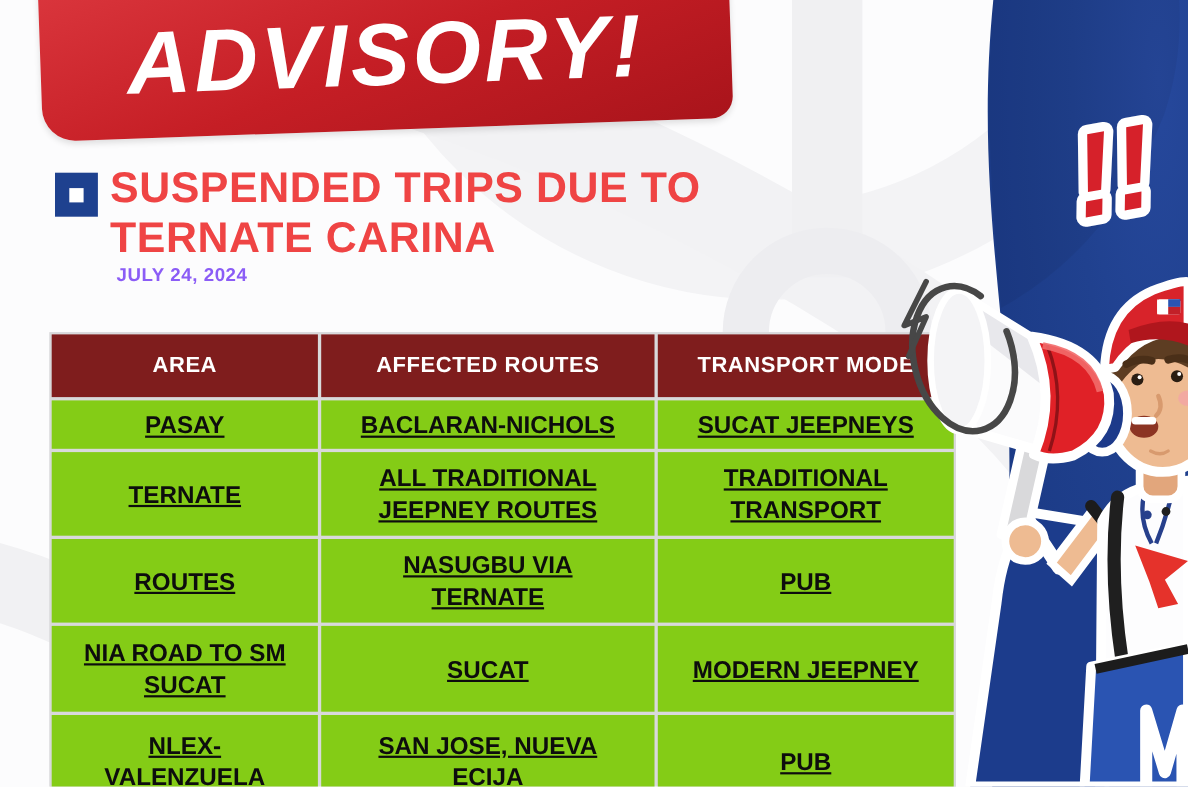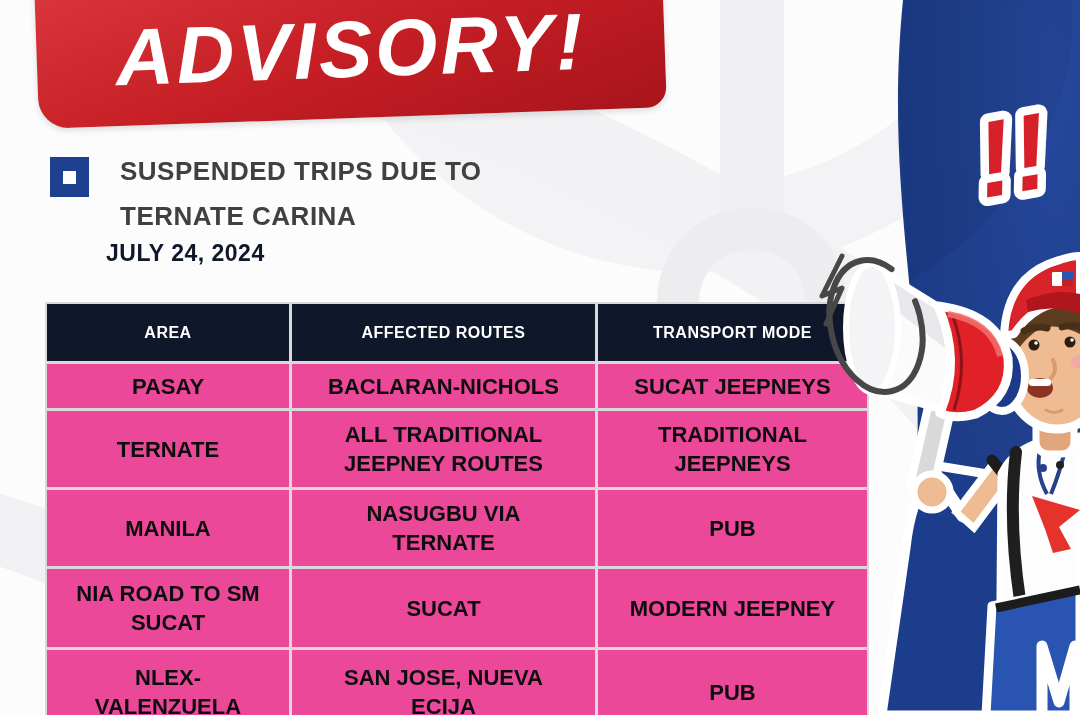--- a/index.html
+++ b/index.html
@@ -22,8 +22,8 @@
   .bullet{position:absolute;left:50px;top:157px;width:39px;height:40px;background:#1e418f;
           display:flex;align-items:center;justify-content:center;}
   .bullet i{display:block;width:13px;height:13px;background:#ffffff;}
-  .title{position:absolute;left:120px;top:149px;color:#404040;font-weight:bold;
-         font-size:26px;line-height:45px;letter-spacing:.5px;}
+  .title{position:absolute;left:100px;top:149px;color:#ef4444;font-weight:bold;
+         font-size:39px;line-height:45px;letter-spacing:.5px;}
   .date{position:absolute;left:106px;top:240px;color:#0f172a;font-weight:bold;
         font-size:23px;letter-spacing:.5px;}
 

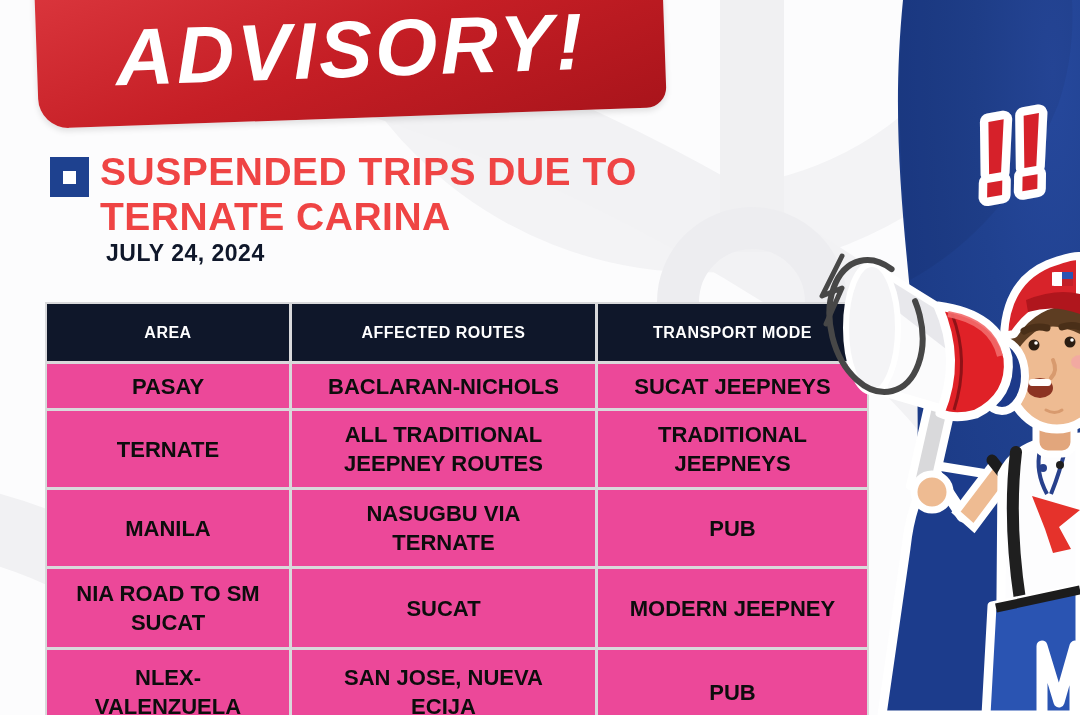--- a/index.html
+++ b/index.html
@@ -24,8 +24,8 @@
   .bullet i{display:block;width:13px;height:13px;background:#ffffff;}
   .title{position:absolute;left:100px;top:149px;color:#ef4444;font-weight:bold;
          font-size:39px;line-height:45px;letter-spacing:.5px;}
-  .date{position:absolute;left:106px;top:240px;color:#0f172a;font-weight:bold;
-        font-size:23px;letter-spacing:.5px;}
+  .date{position:absolute;left:106px;top:240px;color:#8b5cf6;font-weight:bold;
+        font-size:17px;letter-spacing:.5px;}
 
   
   .adv-table{position:absolute;left:45px;top:302px;width:820px;

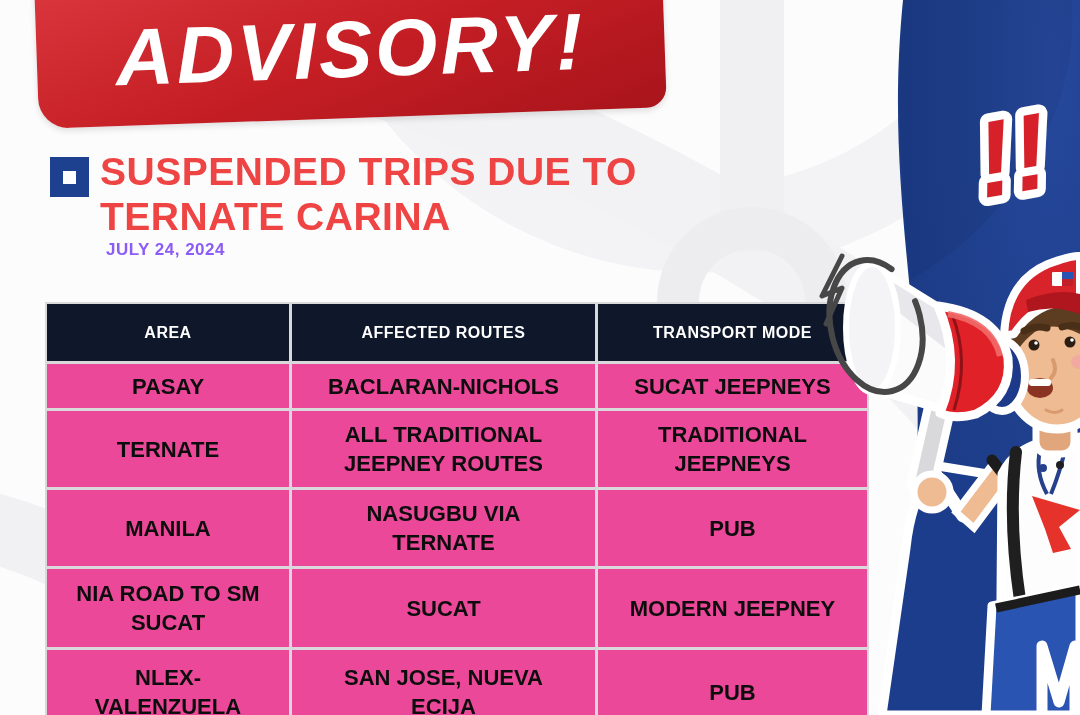--- a/index.html
+++ b/index.html
@@ -32,7 +32,7 @@
              display:grid;grid-template-columns:242px 303px 269px;
              grid-template-rows:57px 44px 76px 76px 78px 84px;
              gap:3px;background:#d9d9db;border:2px solid #d9d9db;}
-  .hcell{background:#0f172a;color:#ffffff;font-weight:bold;font-size:16px;
+  .hcell{background:#7f1d1d;color:#ffffff;font-weight:bold;font-size:20px;
          letter-spacing:.5px;display:flex;align-items:center;justify-content:center;}
   .cell{background:#ec4899;color:#0d0d0d;font-weight:bold;font-size:22px;
         display:flex;align-items:center;justify-content:center;text-align:center;

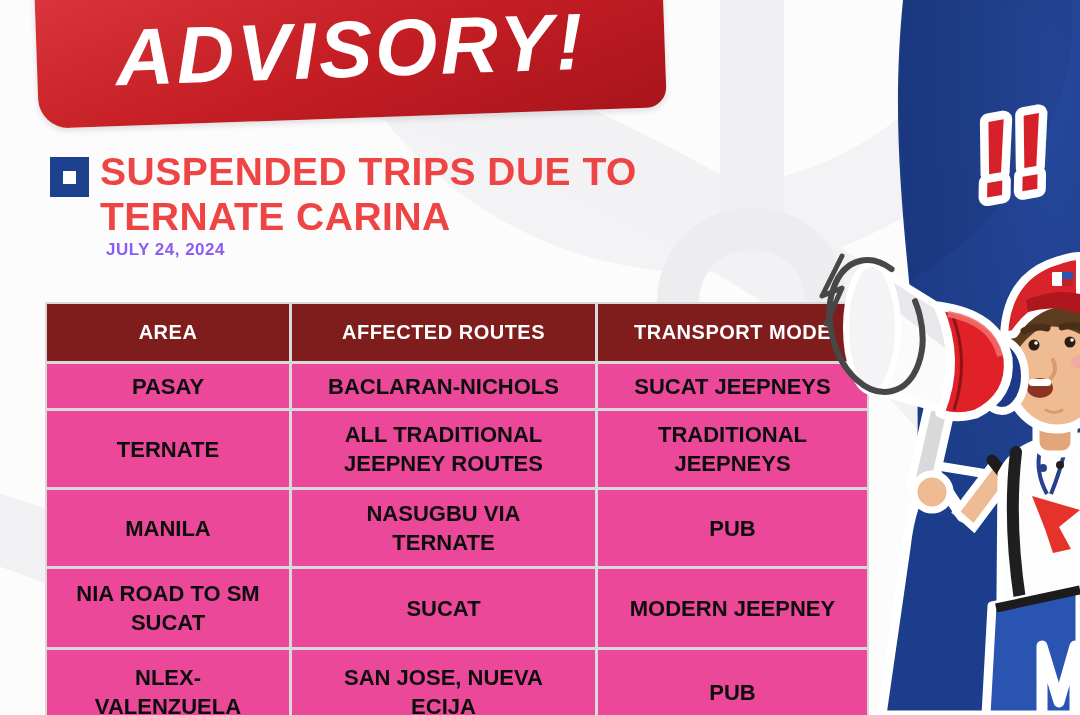--- a/index.html
+++ b/index.html
@@ -34,9 +34,9 @@
              gap:3px;background:#d9d9db;border:2px solid #d9d9db;}
   .hcell{background:#7f1d1d;color:#ffffff;font-weight:bold;font-size:20px;
          letter-spacing:.5px;display:flex;align-items:center;justify-content:center;}
-  .cell{background:#ec4899;color:#0d0d0d;font-weight:bold;font-size:22px;
+  .cell{background:#84cc16;color:#0d0d0d;font-weight:bold;font-size:22px;
         display:flex;align-items:center;justify-content:center;text-align:center;
-        line-height:29px;padding:0 26px;box-sizing:border-box;}
+        line-height:29px;padding:0 26px;box-sizing:border-box;text-decoration:underline;}
 </style>
 </head>
 <body>

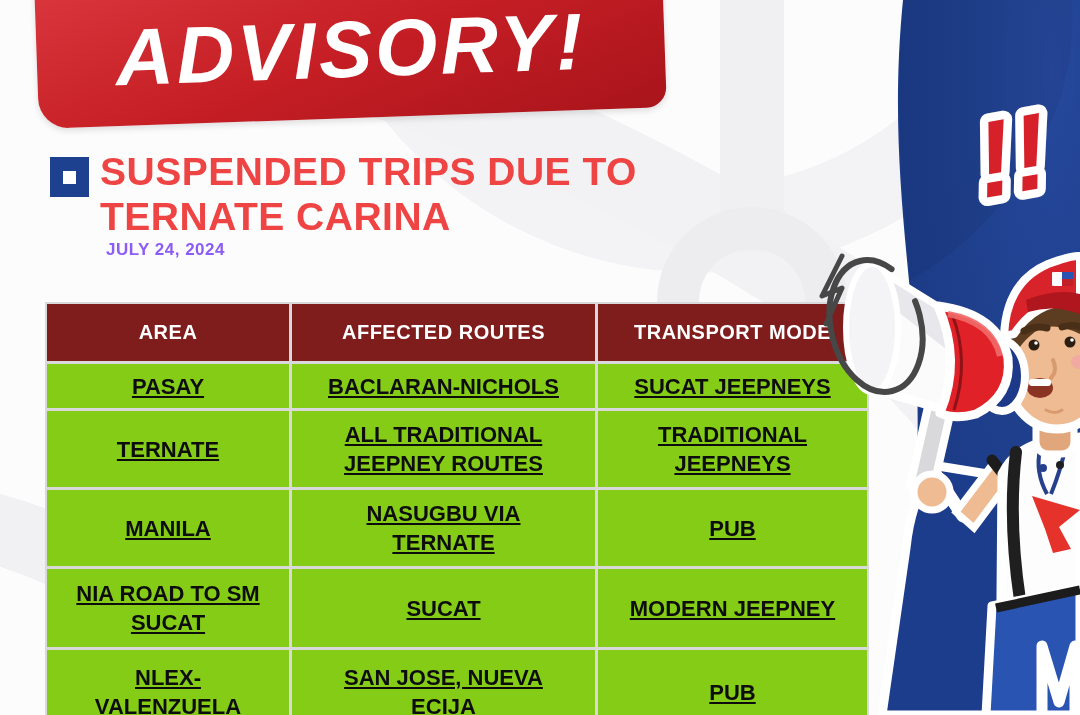--- a/index.html
+++ b/index.html
@@ -85,7 +85,7 @@
 
   <div class="cell">TERNATE</div>
   <div class="cell">ALL TRADITIONAL JEEPNEY ROUTES</div>
-  <div class="cell">TRADITIONAL JEEPNEYS</div>
+  <div class="cell">TRADITIONAL TRANSPORT</div>
 
   <div class="cell">MANILA</div>
   <div class="cell">NASUGBU VIA TERNATE</div>

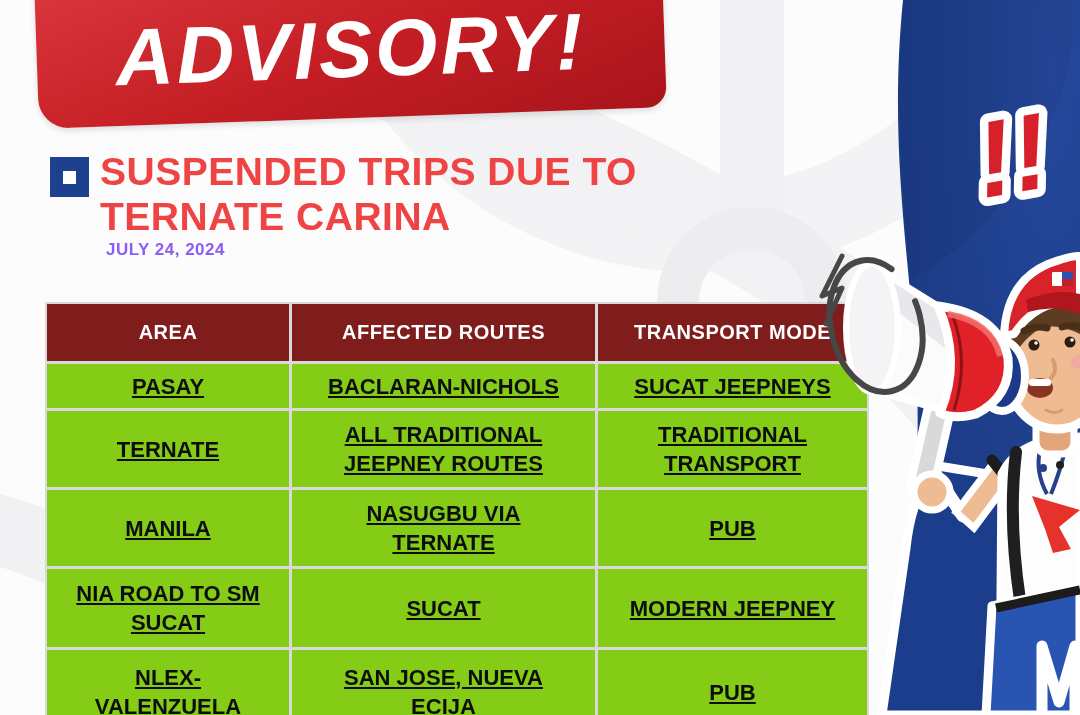--- a/index.html
+++ b/index.html
@@ -87,7 +87,7 @@
   <div class="cell">ALL TRADITIONAL JEEPNEY ROUTES</div>
   <div class="cell">TRADITIONAL TRANSPORT</div>
 
-  <div class="cell">MANILA</div>
+  <div class="cell">ROUTES</div>
   <div class="cell">NASUGBU VIA TERNATE</div>
   <div class="cell">PUB</div>
 

